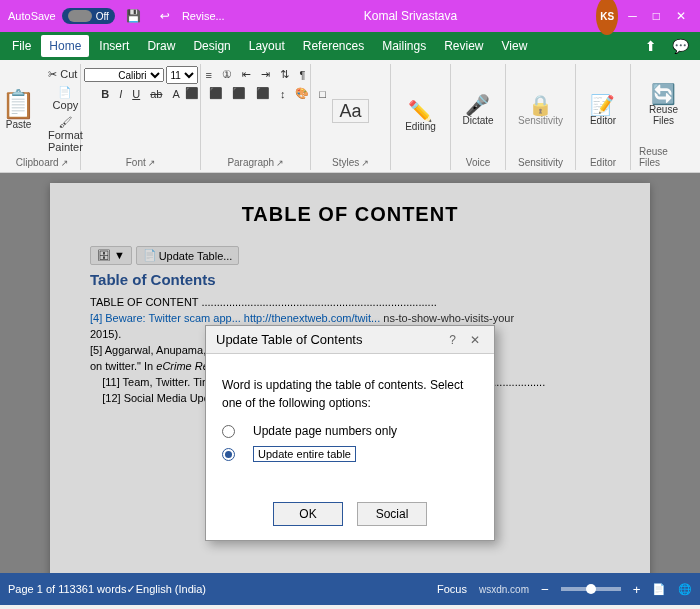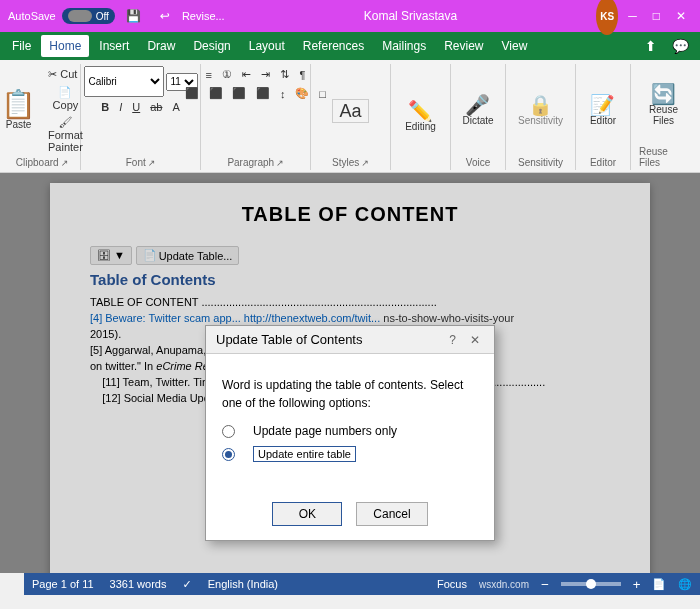--- a/index.html
+++ b/index.html
@@ -356,7 +356,7 @@
     <div class="ribbon-group" style="min-width:120px;">
       <div class="ribbon-group-items" style="flex-direction:column;gap:2px;">
         <div style="display:flex;gap:2px;align-items:center;">
-          <select style="font-size:10px;width:80px;height:31px;">
+          <select style="font-size:10px;width:80px;height:14px;text-align:right;">
             <option>Calibri</option>
           </select>
           <select style="font-size:10px;width:32px;height:18px;">

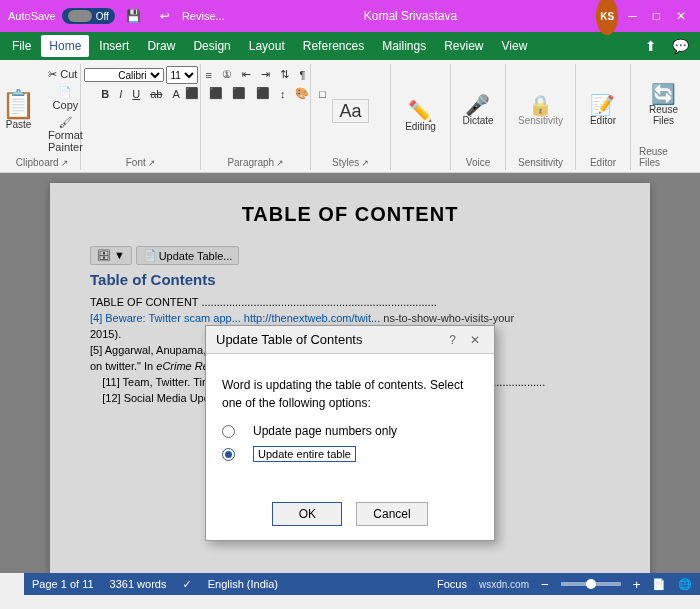--- a/index.html
+++ b/index.html
@@ -523,7 +523,7 @@
         </div>
         <div class="modal-footer">
           <button class="modal-btn primary">OK</button>
-          <button class="modal-btn">Cancel</button>
+          <button class="modal-btn">Social</button>
         </div>
       </div>
     </div>

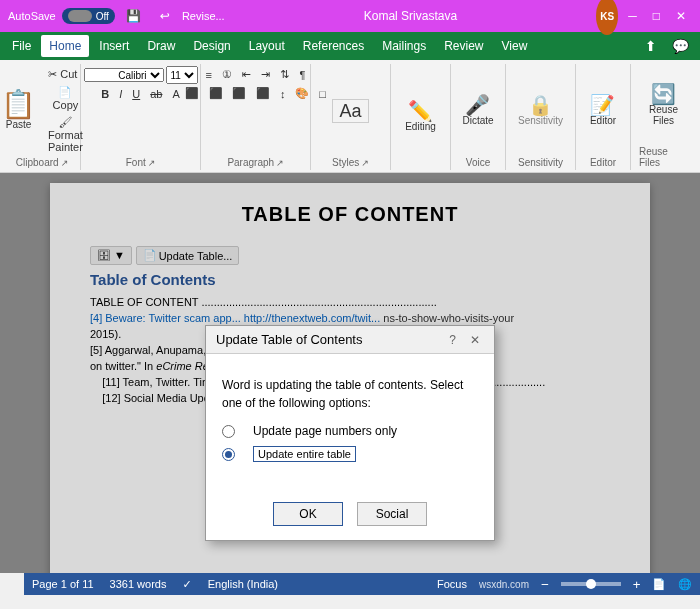--- a/index.html
+++ b/index.html
@@ -264,13 +264,11 @@
     .status-bar {
       background: #2b579a;
       color: white;
-      height: 22px;
+      height: 32px;
       display: flex;
       align-items: center;
       padding: 0 8px;
-      gap: 16px;
       font-size: 11px;
-      margin-left: 24px;
     }
     .status-bar-right { margin-left: auto; display: flex; align-items: center; gap: 12px; }
 

